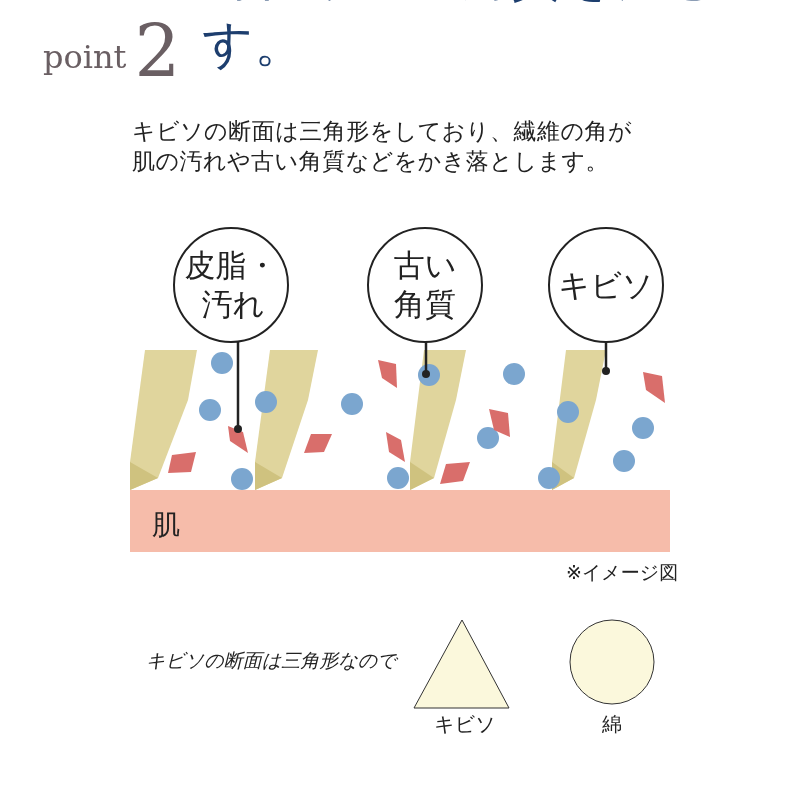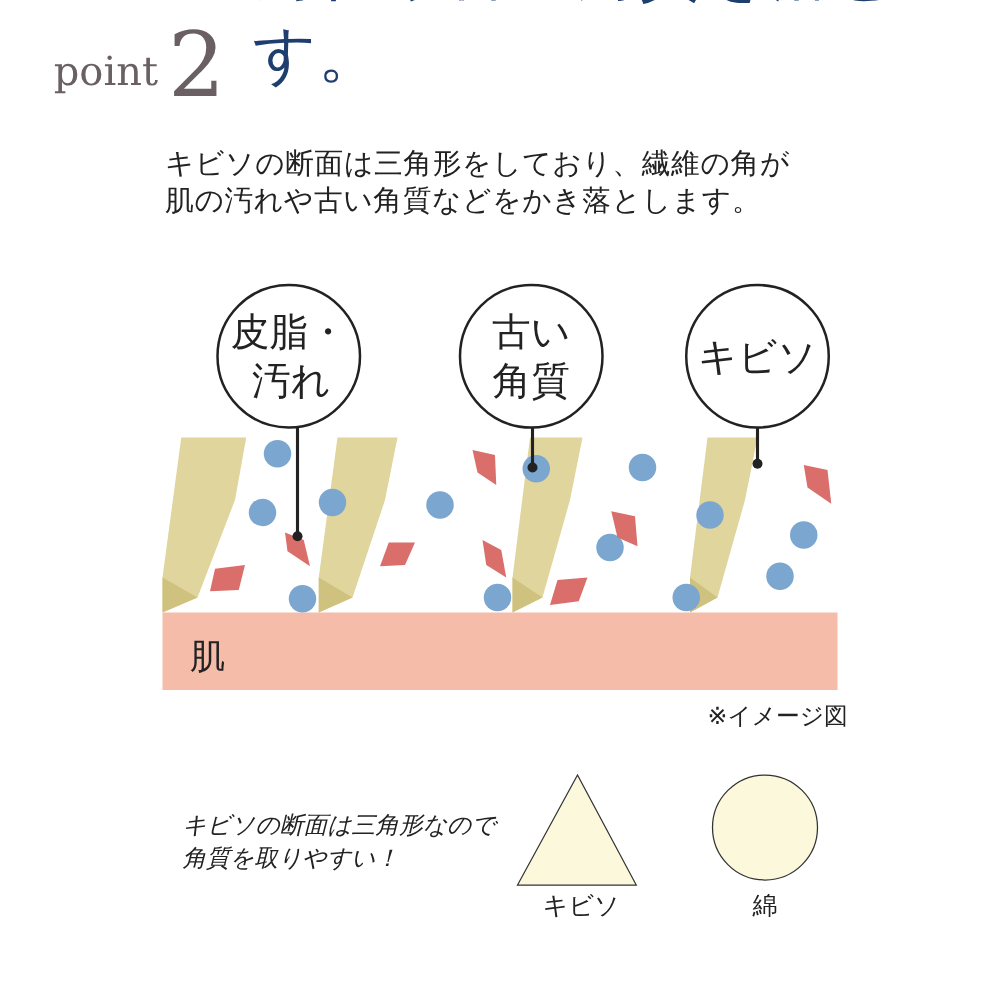--- a/index.html
+++ b/index.html
@@ -113,7 +113,6 @@
 
 <div class="caption">
   <div>キビソの断面は三角形なので</div>
-  <div>角質を取りやすい！</div>
 </div>
 
 </body></html>

